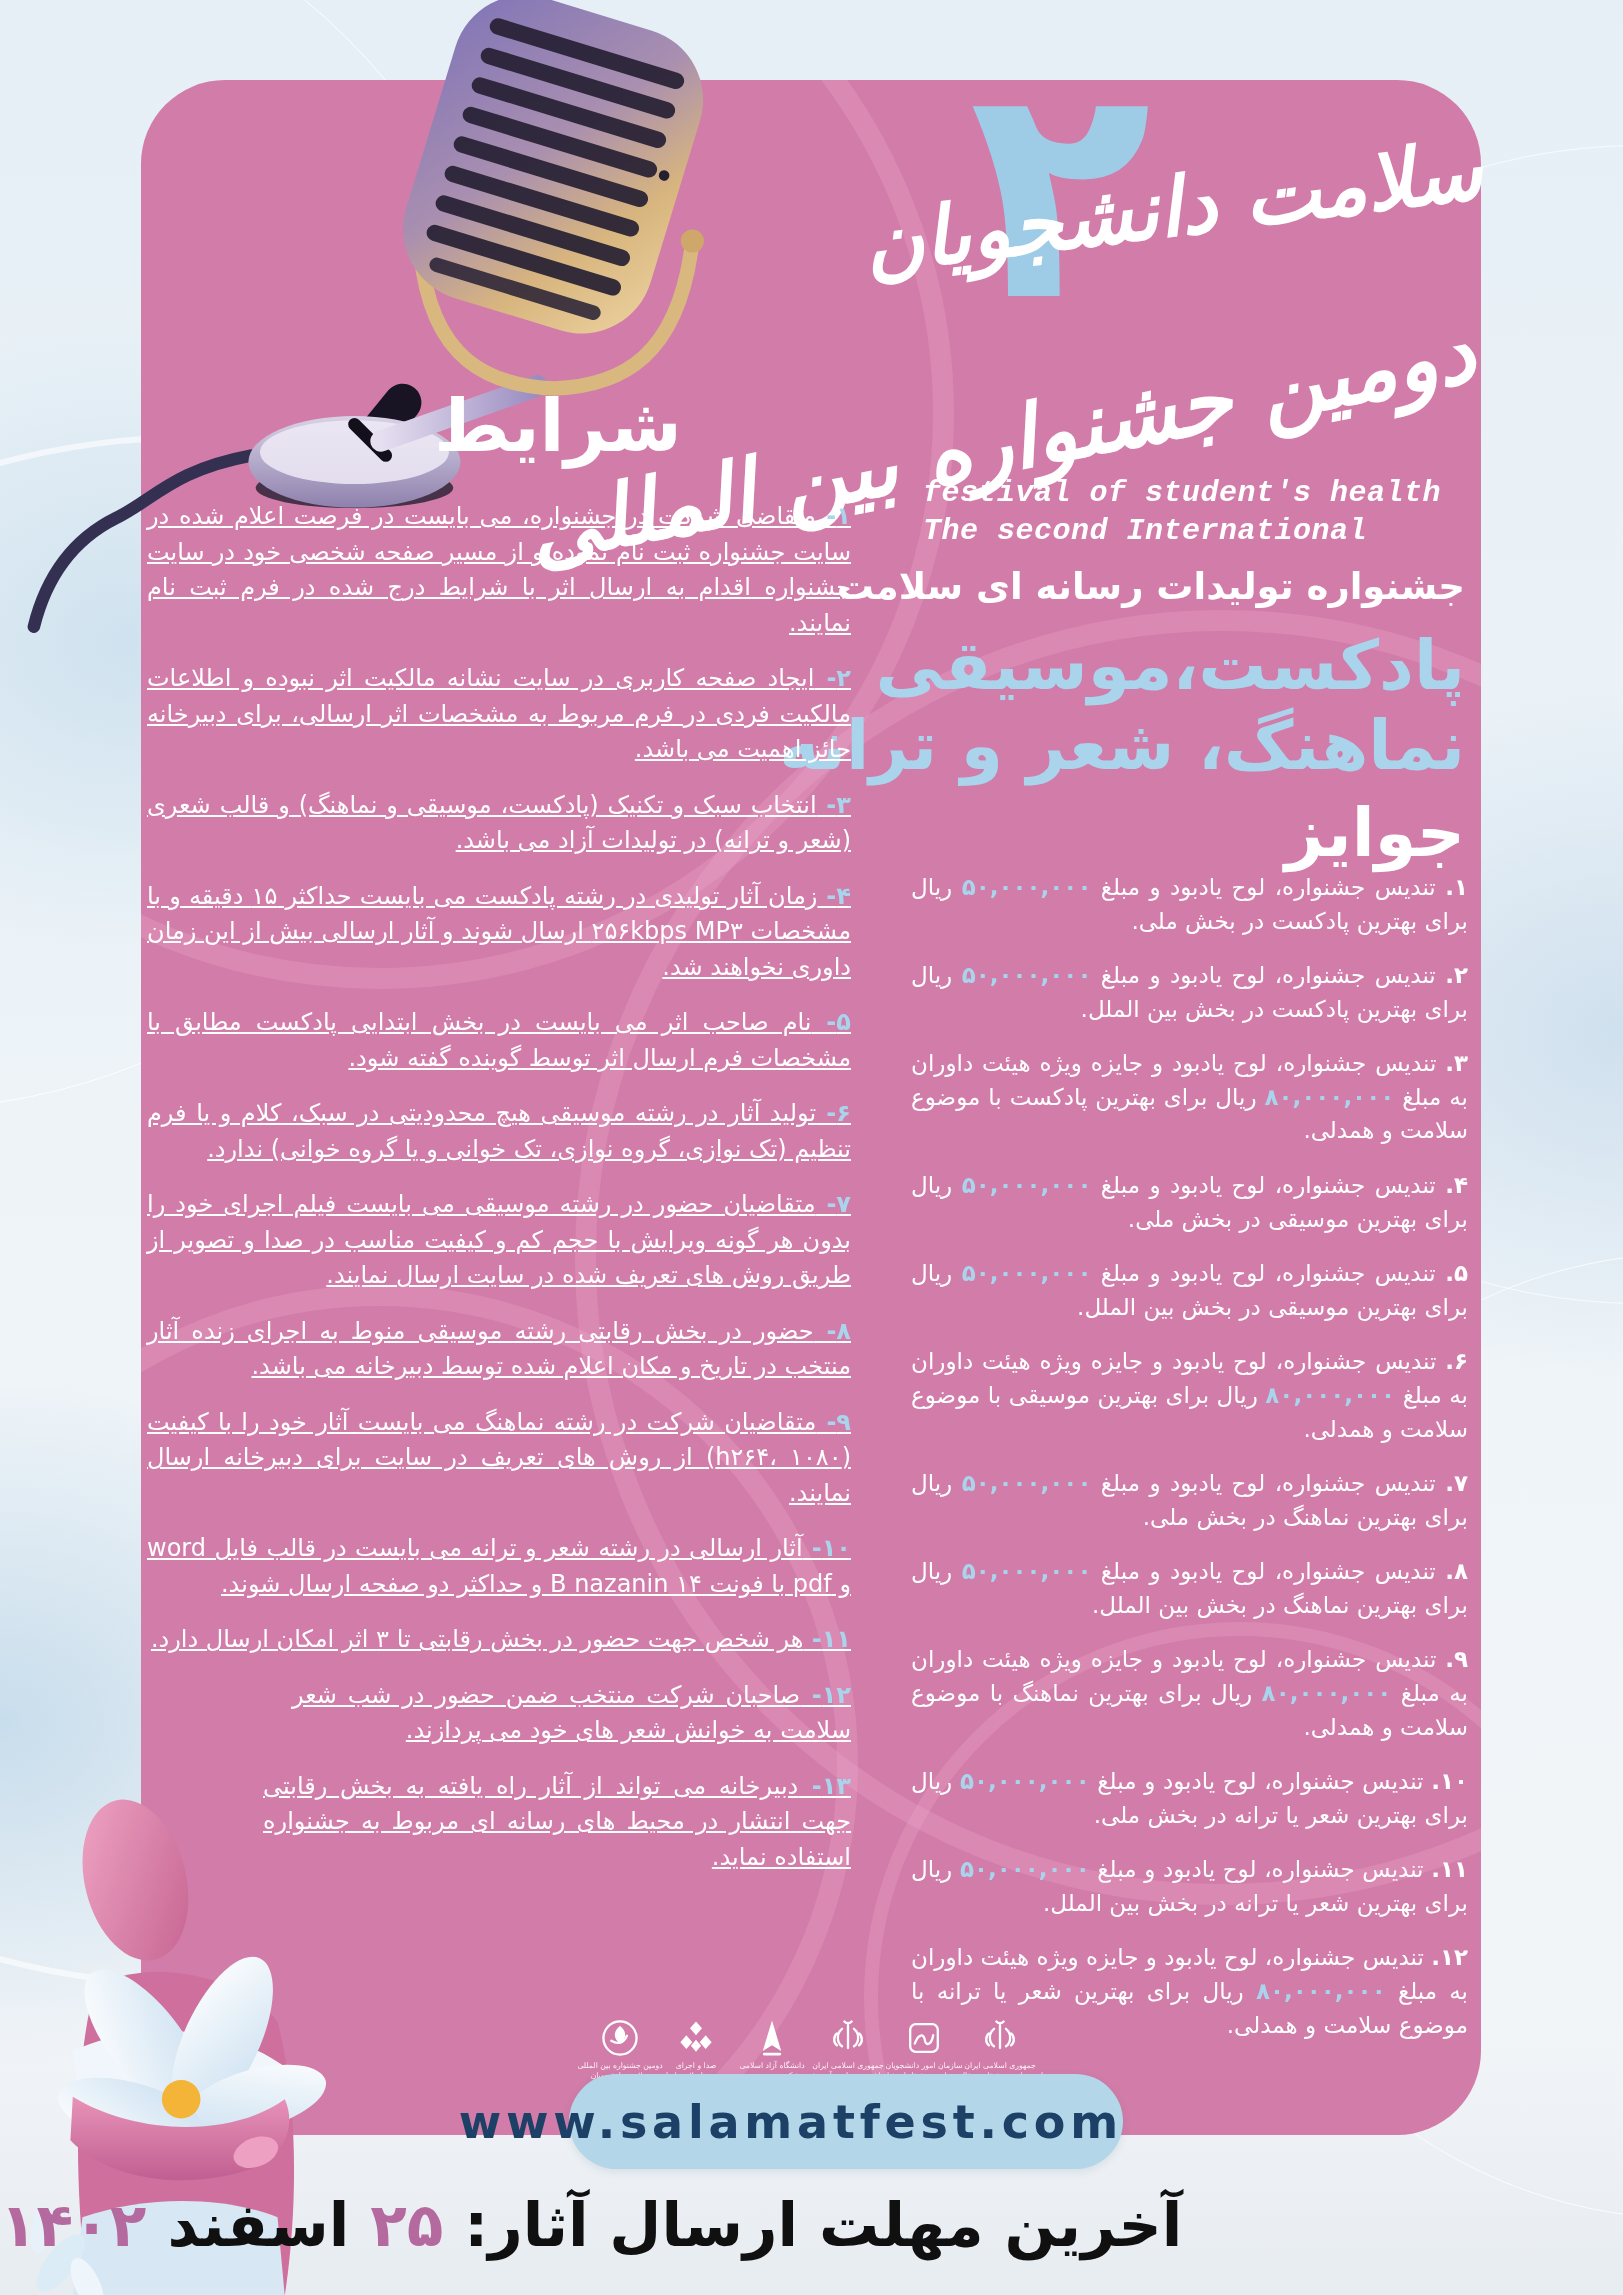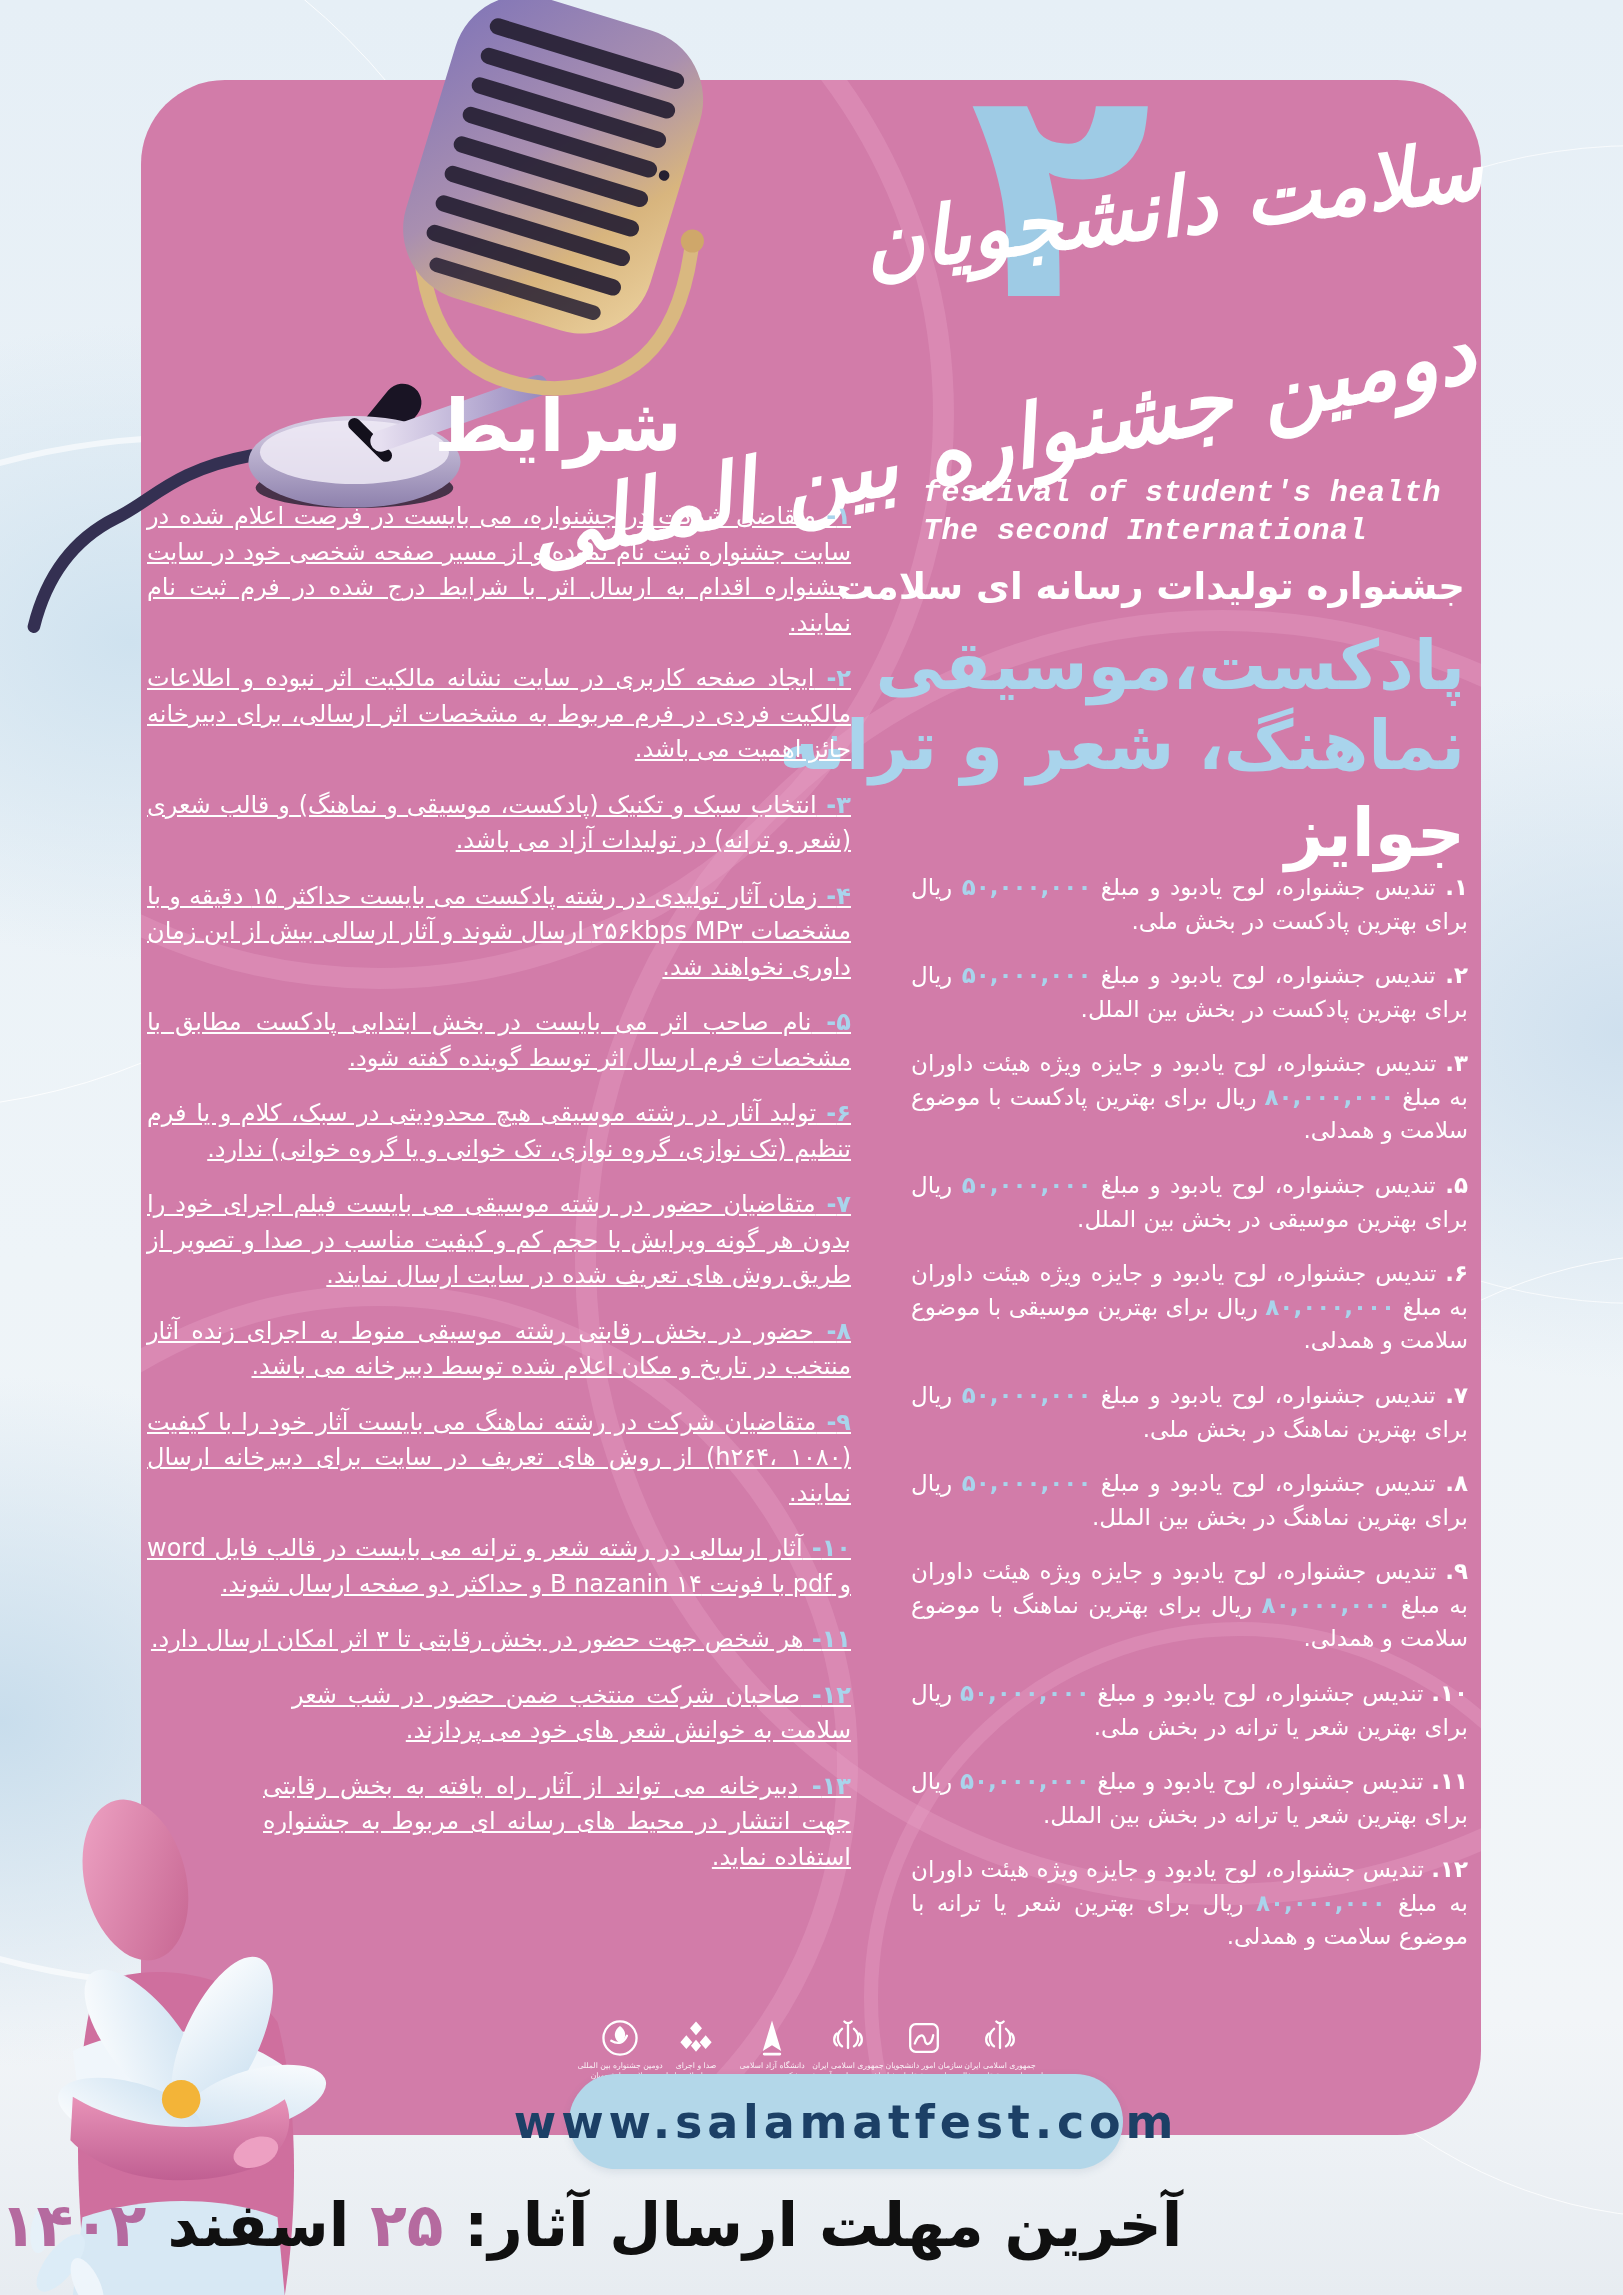--- a/index.html
+++ b/index.html
@@ -166,6 +166,7 @@
       <div class="prize-item"><span class="pnum">۱.</span> تندیس جشنواره، لوح یادبود و مبلغ <span class="amt">۵۰,۰۰۰,۰۰۰</span> ریال برای بهترین پادکست در بخش ملی.</div>
       <div class="prize-item"><span class="pnum">۲.</span> تندیس جشنواره، لوح یادبود و مبلغ <span class="amt">۵۰,۰۰۰,۰۰۰</span> ریال برای بهترین پادکست در بخش بین الملل.</div>
       <div class="prize-item"><span class="pnum">۳.</span> تندیس جشنواره، لوح یادبود و جایزه ویژه هیئت داوران به مبلغ <span class="amt">۸۰,۰۰۰,۰۰۰</span> ریال برای بهترین پادکست با موضوع سلامت و همدلی.</div>
+      <div class="prize-item"><span class="pnum">۴.</span> تندیس جشنواره، لوح یادبود و مبلغ <span class="amt">۵۰,۰۰۰,۰۰۰</span> ریال برای بهترین موسیقی در بخش ملی.</div>
       <div class="prize-item"><span class="pnum">۵.</span> تندیس جشنواره، لوح یادبود و مبلغ <span class="amt">۵۰,۰۰۰,۰۰۰</span> ریال برای بهترین موسیقی در بخش بین الملل.</div>
       <div class="prize-item"><span class="pnum">۶.</span> تندیس جشنواره، لوح یادبود و جایزه ویژه هیئت داوران به مبلغ <span class="amt">۸۰,۰۰۰,۰۰۰</span> ریال برای بهترین موسیقی با موضوع سلامت و همدلی.</div>
       <div class="prize-item"><span class="pnum">۷.</span> تندیس جشنواره، لوح یادبود و مبلغ <span class="amt">۵۰,۰۰۰,۰۰۰</span> ریال برای بهترین نماهنگ در بخش ملی.</div>

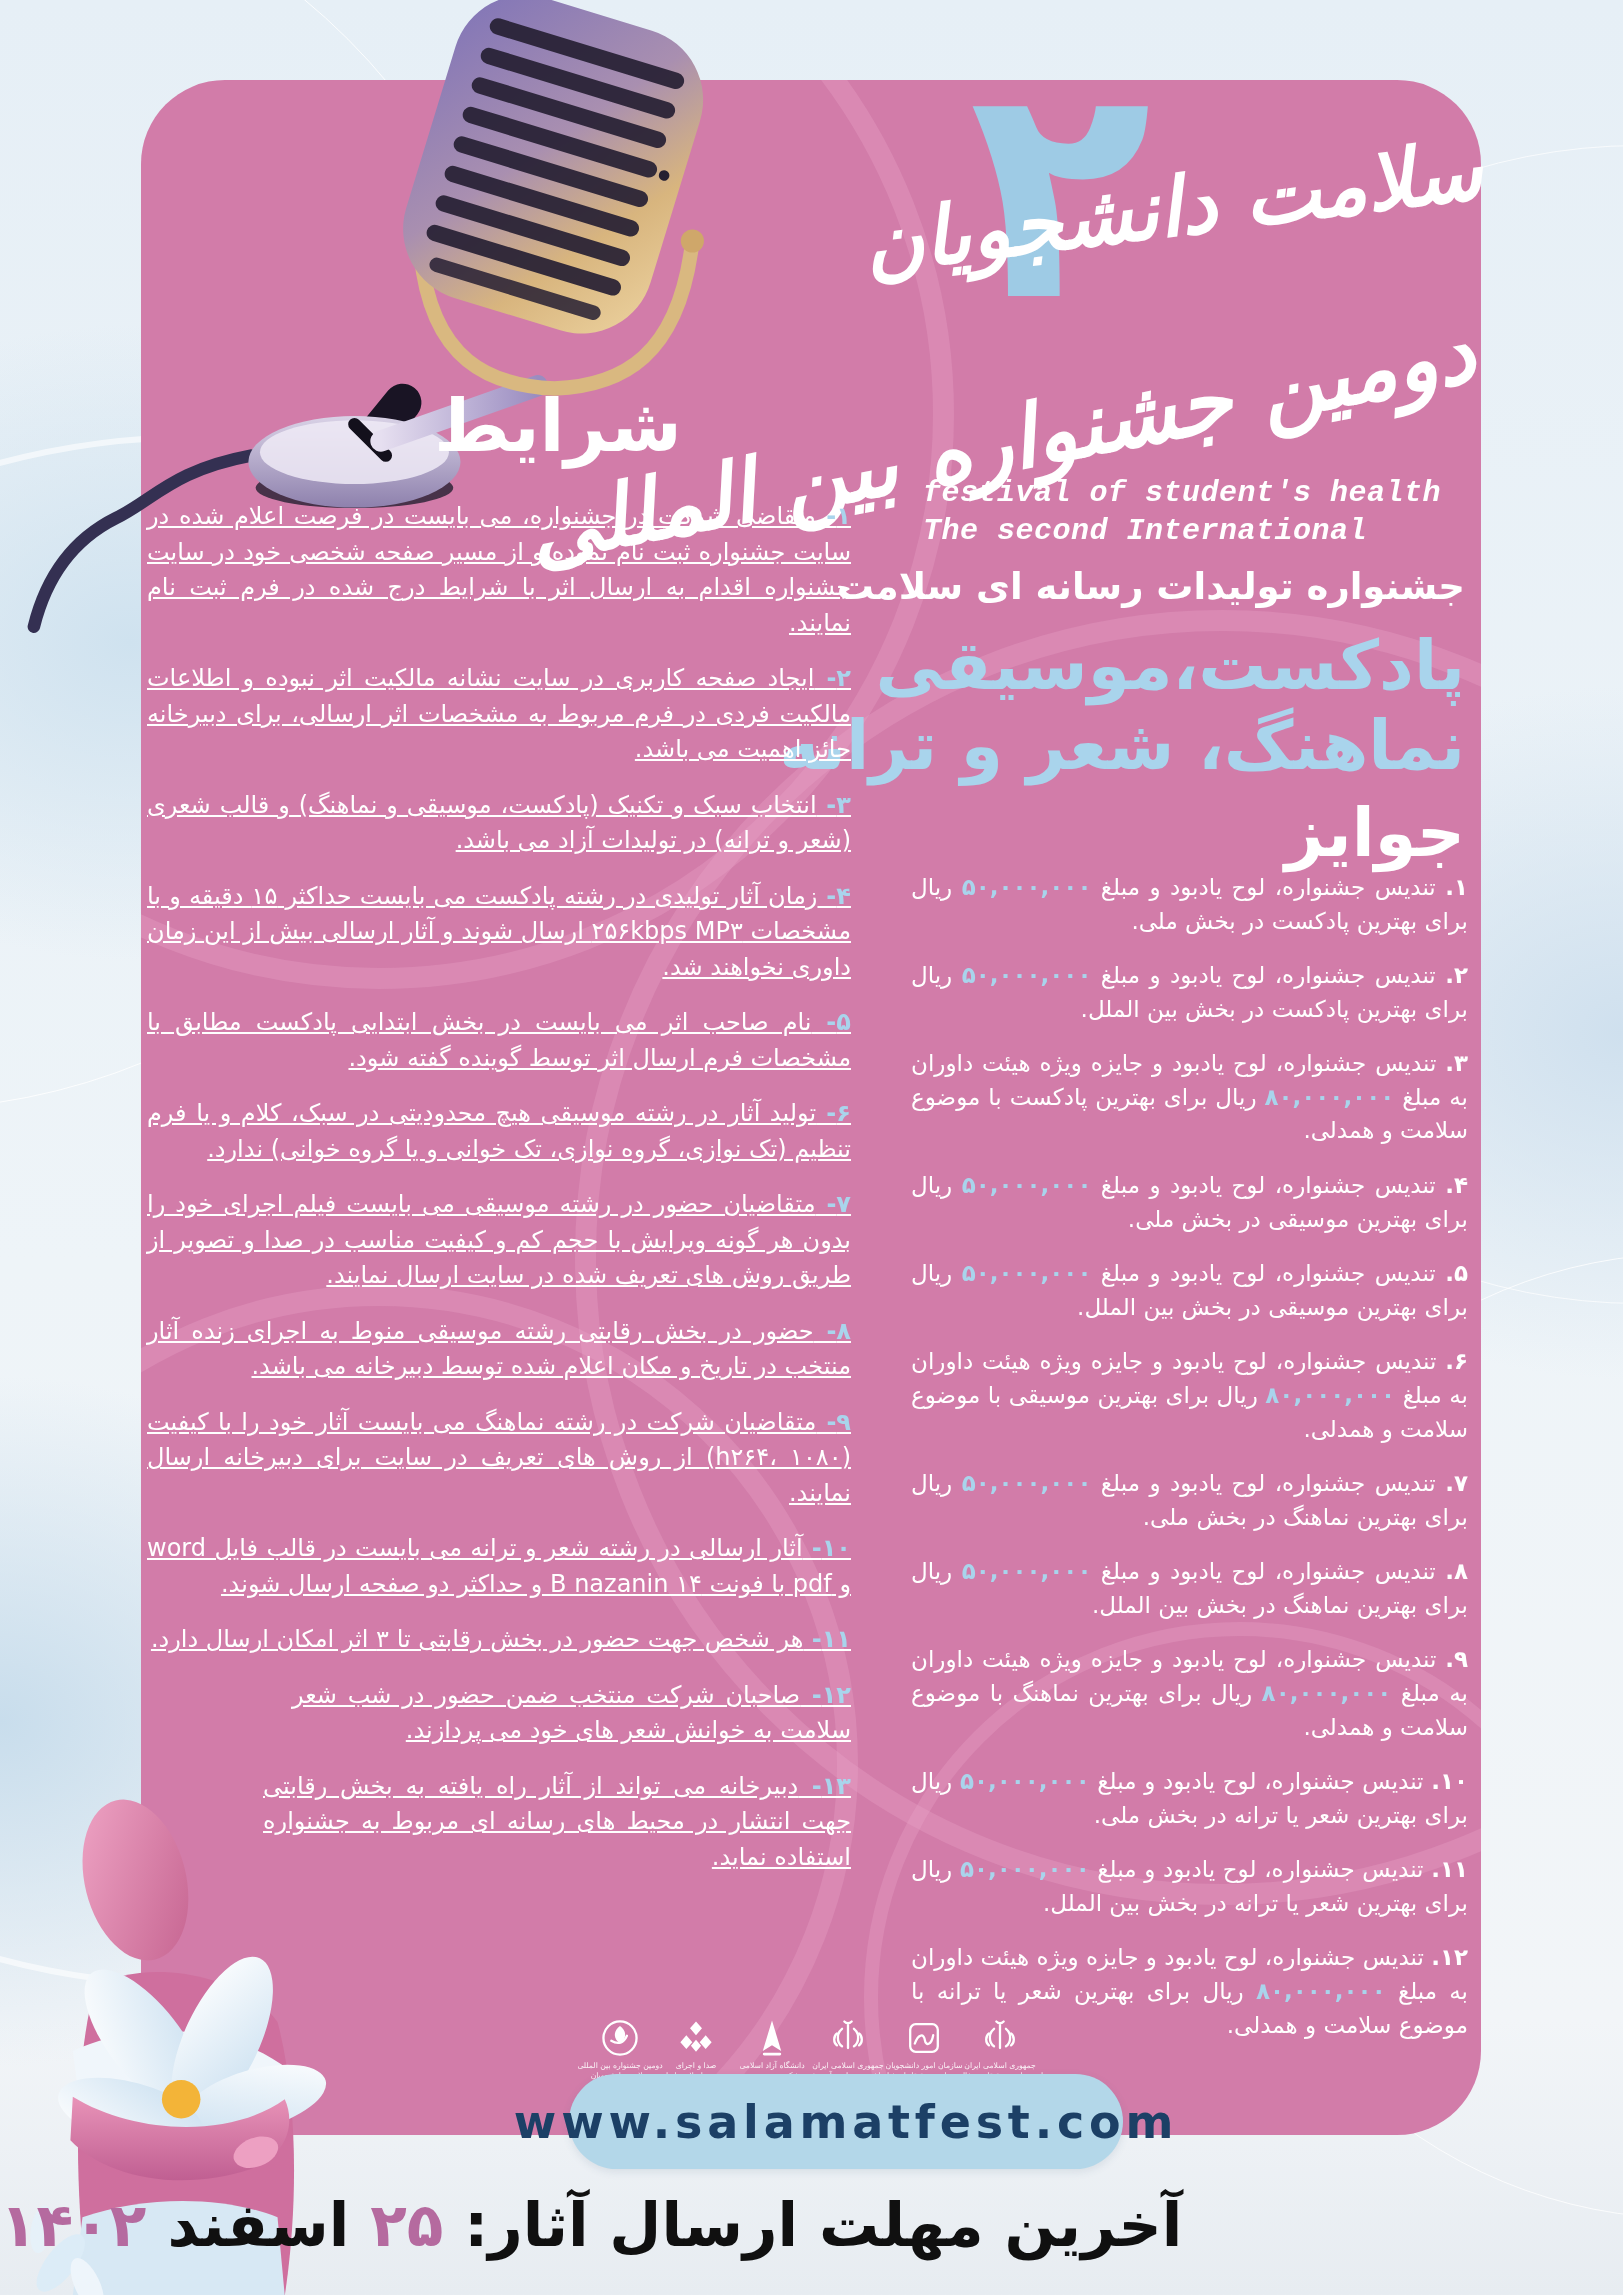--- a/index.html
+++ b/index.html
@@ -59,7 +59,7 @@
   .logo svg{width:46px;height:46px;}
   .cap{font-size:7.7px;line-height:1.25;opacity:.9;text-align:center;direction:rtl;white-space:nowrap;}
   .site-bar{position:absolute;left:569px;top:2074px;width:554px;height:95px;z-index:5;
-            background:#b3d7e9;border-radius:48px;display:flex;align-items:center;justify-content:center;
+            background:#b3d7e9;border-radius:48px;display:flex;align-items:center;justify-content:flex-end;
             box-shadow:0 2.9px 8.7px rgba(60,90,120,.12);}
   .site-bar span{color:#1c4066;font-weight:bold;font-size:46px;letter-spacing:4.8px;
                  font-family:"DejaVu Sans",sans-serif;}

